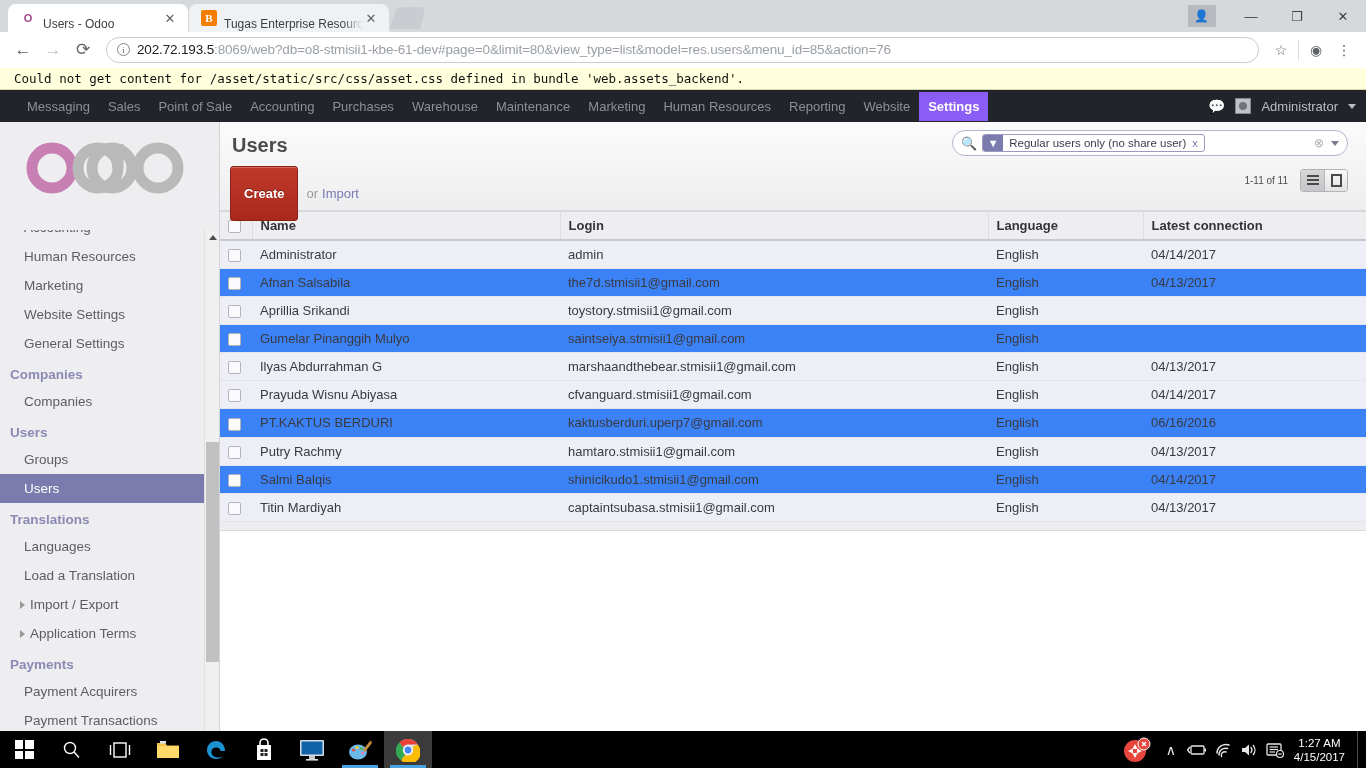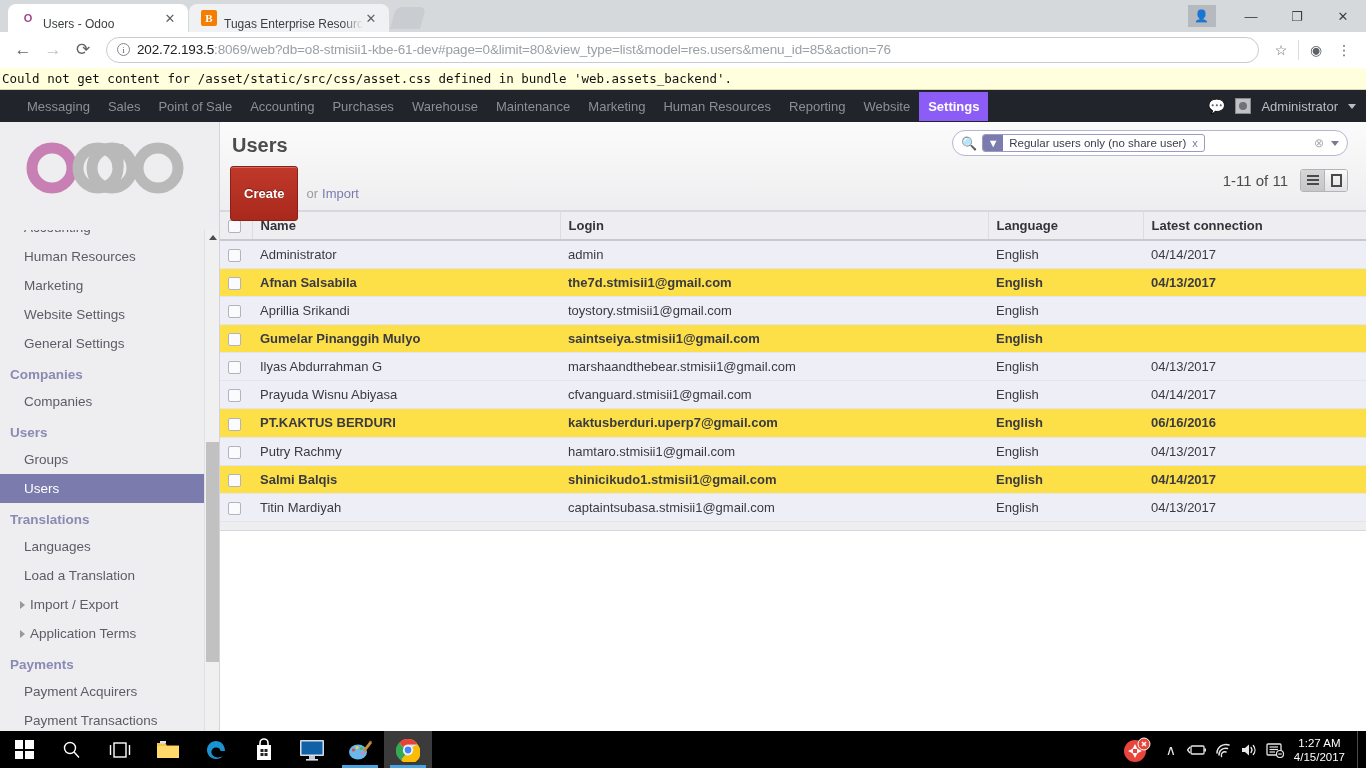--- a/index.html
+++ b/index.html
@@ -86,7 +86,7 @@
   .errorstrip {
     height: 22px; background: #ffffdd; border-bottom: 1px solid #d8d8b0;
     font-family: "DejaVu Sans Mono", monospace; font-size: 12.5px;
-    color: #111; display: flex; align-items: center; padding-left: 2px;
+    color: #111; display: flex; align-items: center; padding-left: 14px;
     white-space: nowrap;
   }
 

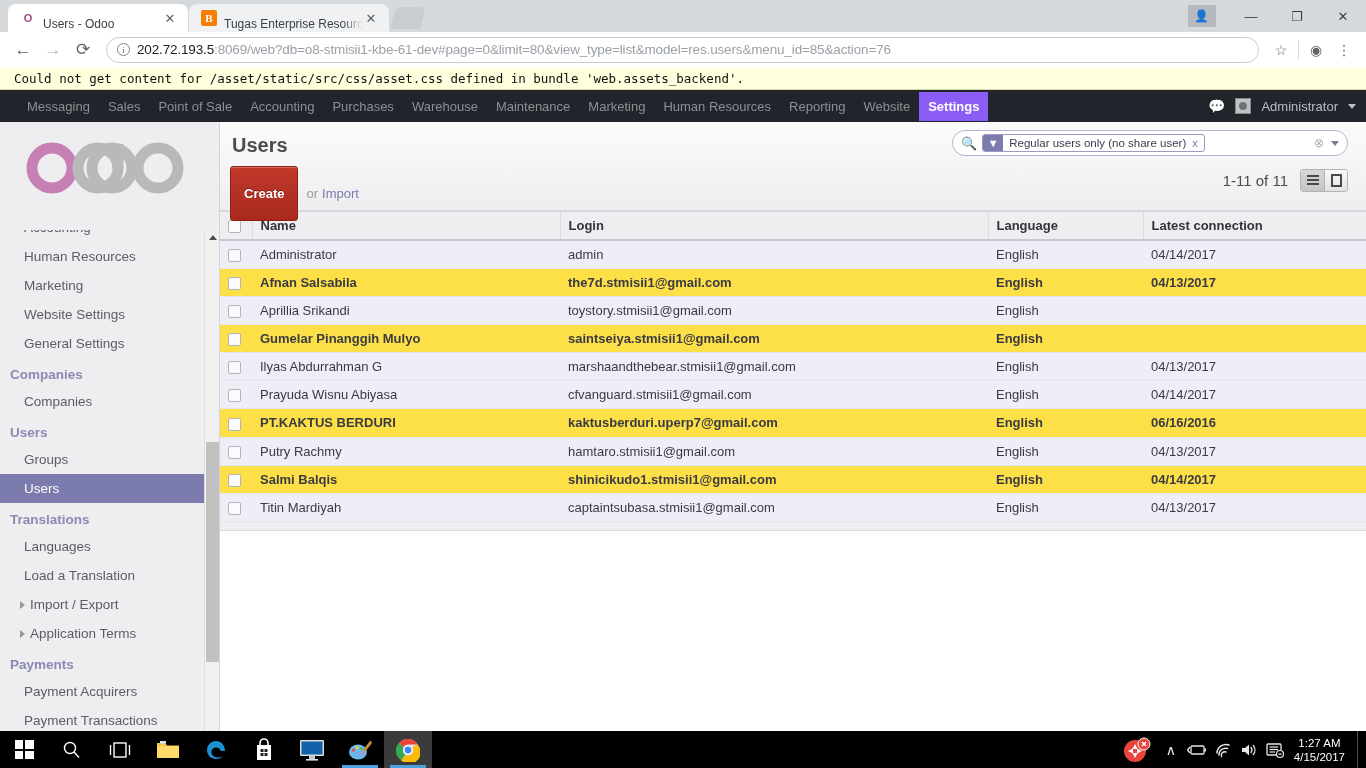--- a/index.html
+++ b/index.html
@@ -175,7 +175,7 @@
               border-right:4px solid transparent;border-top:5px solid #7b7b90; }
 
   .pager-row { position: absolute; right: 18px; top: 47px; display: flex; align-items: center; }
-  .pager-text { font-size: 15px; color: #4c4c4c; margin-right: 12px; }
+  .pager-text { font-size: 10px; color: #4c4c4c; margin-right: 12px; }
   .viewbtns { display: flex; border: 1px solid #b4b4b8; border-radius: 3px; overflow: hidden; }
   .vbtn { width: 23px; height: 21px; display:flex; align-items:center; justify-content:center;
           background: linear-gradient(to bottom,#fafafa,#e2e2e4); }

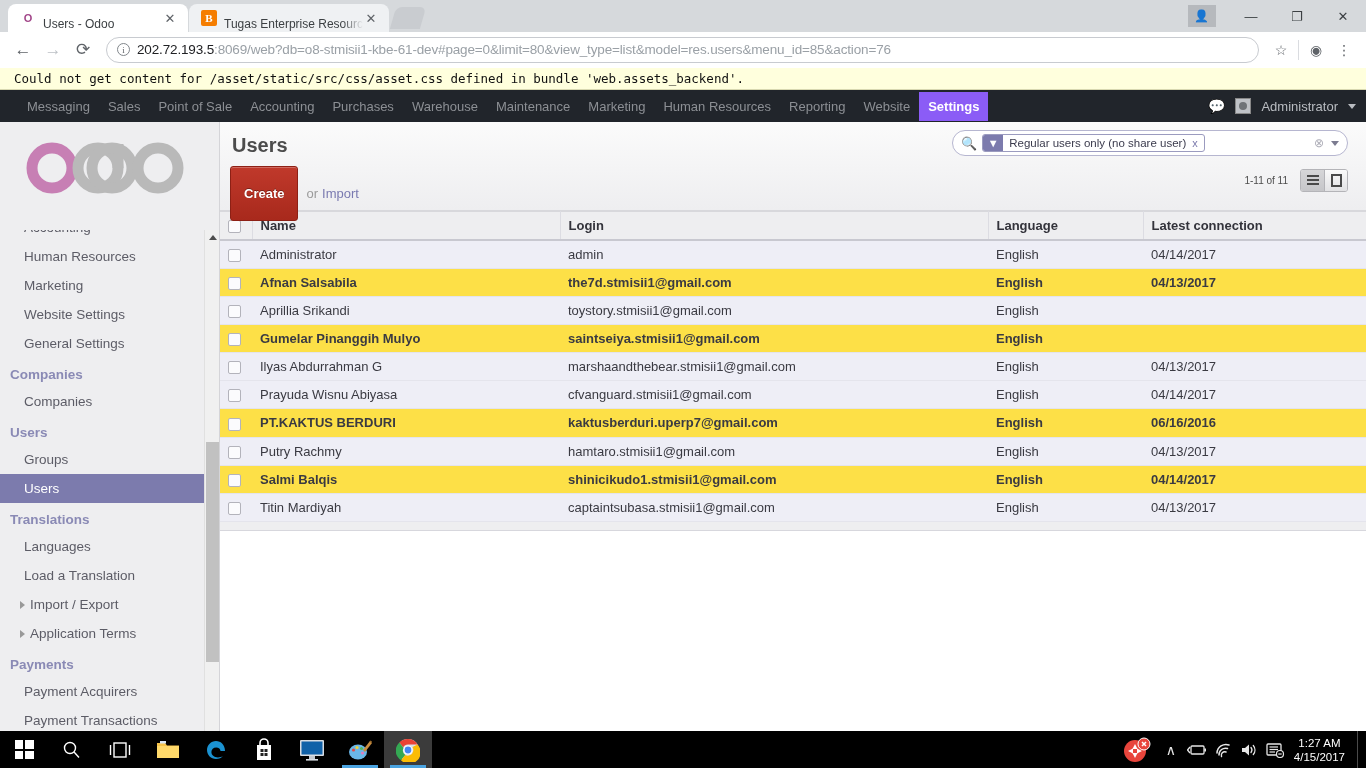--- a/index.html
+++ b/index.html
@@ -201,7 +201,7 @@
     white-space: nowrap;
   }
   table.list tbody tr.odd td { background: #eeeef6; }
-  table.list tbody tr.even td { background: #fde047; font-weight: bold; }
+  table.list tbody tr.even td { background: #3b82f6; }
   .chk {
     width: 13px; height: 13px; border: 1px solid #b3b3bb; background: #fbfbfd;
     border-radius: 2px; display: inline-block; vertical-align: middle;

